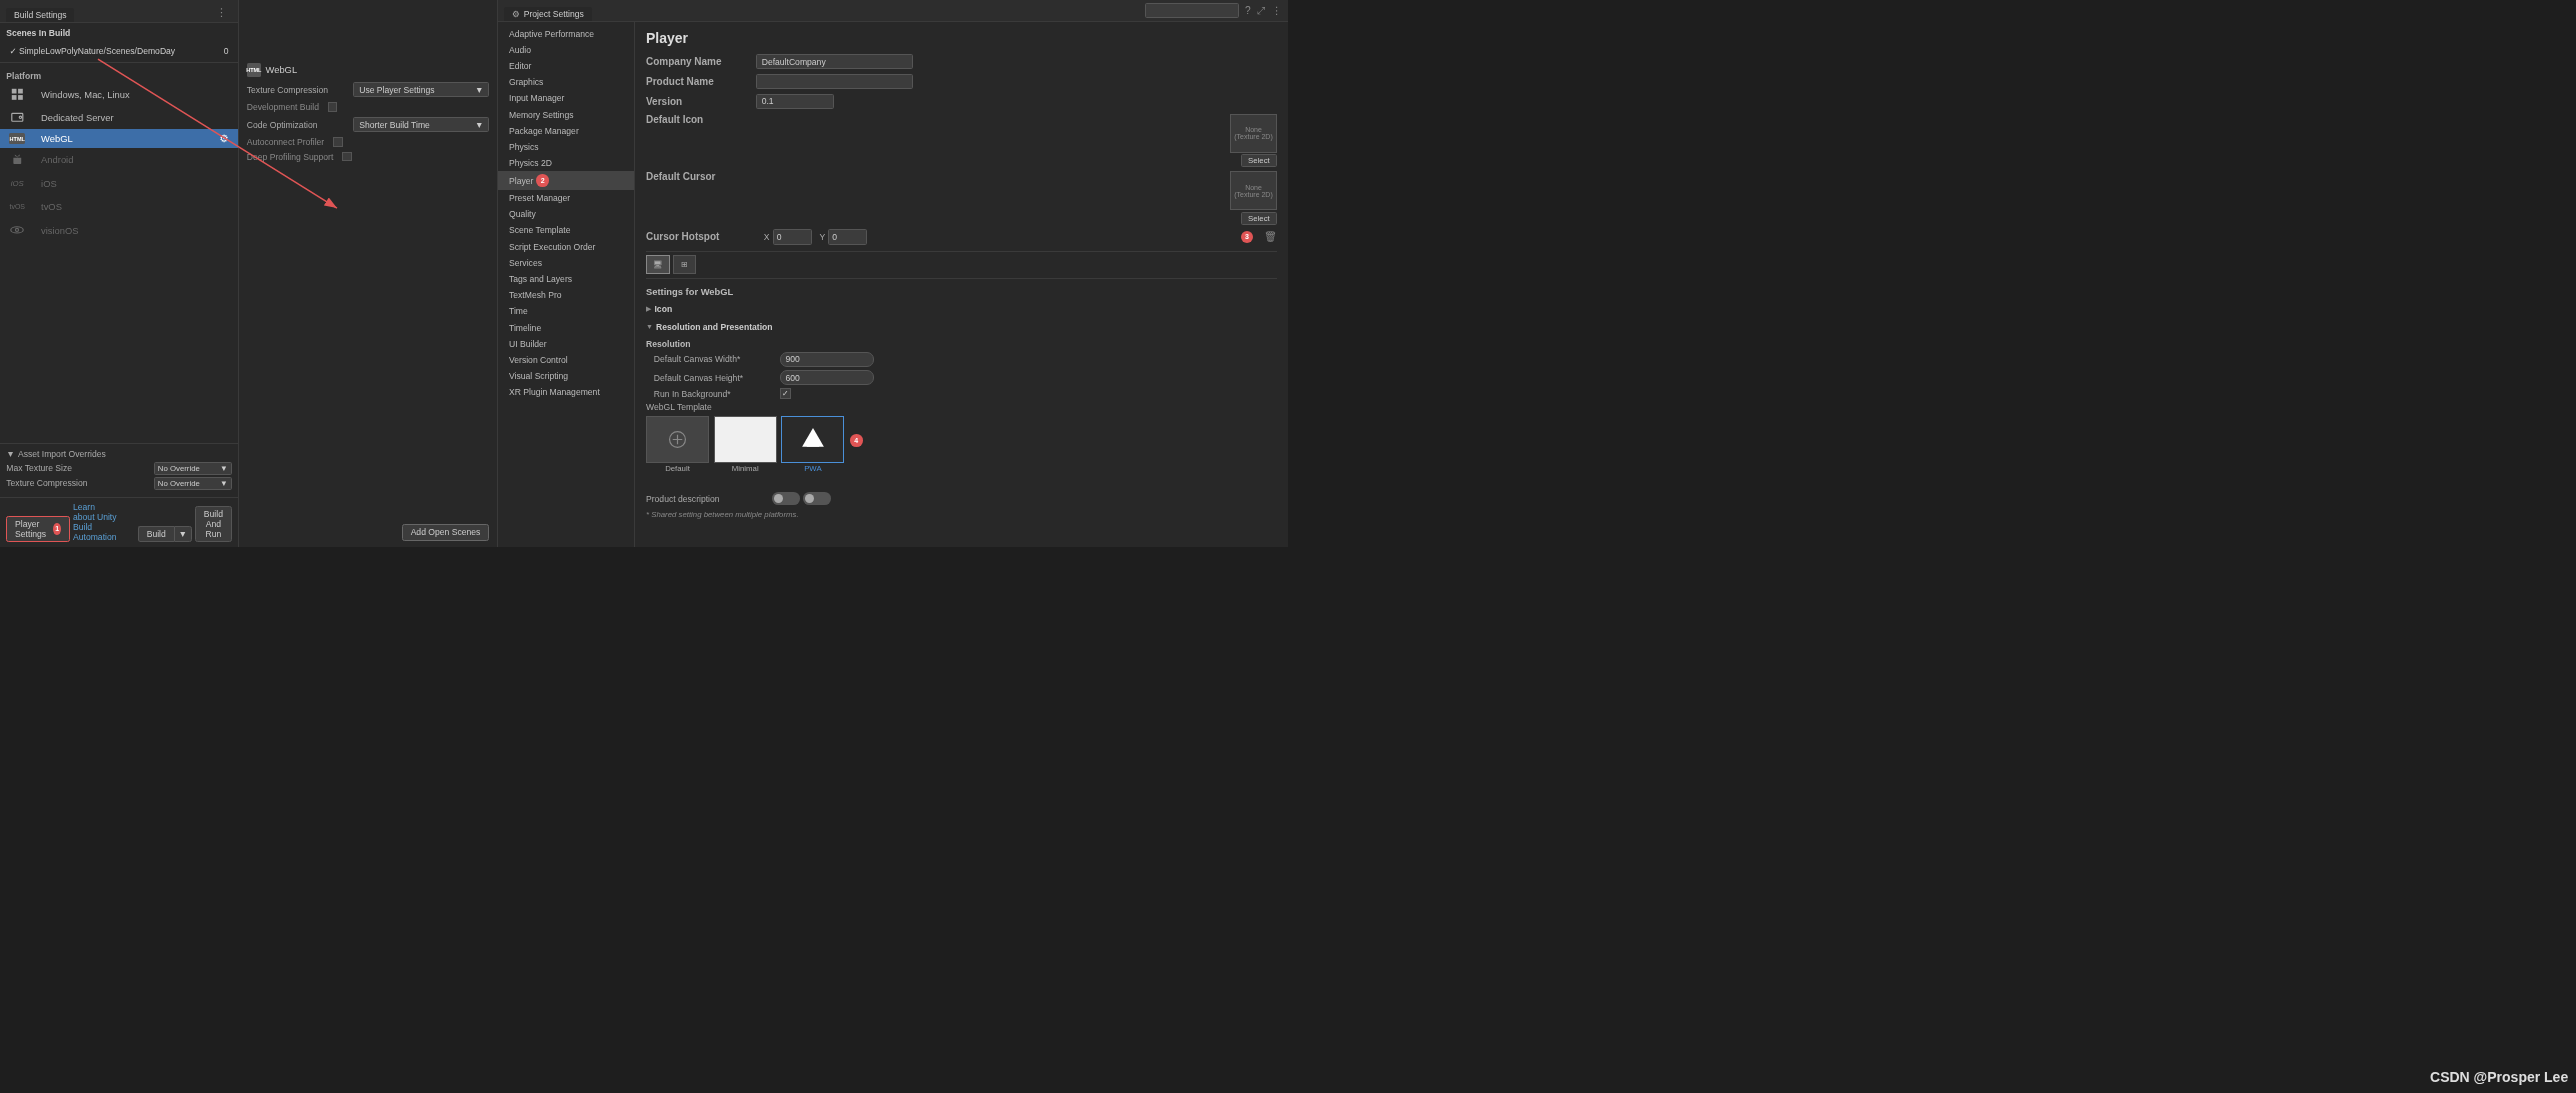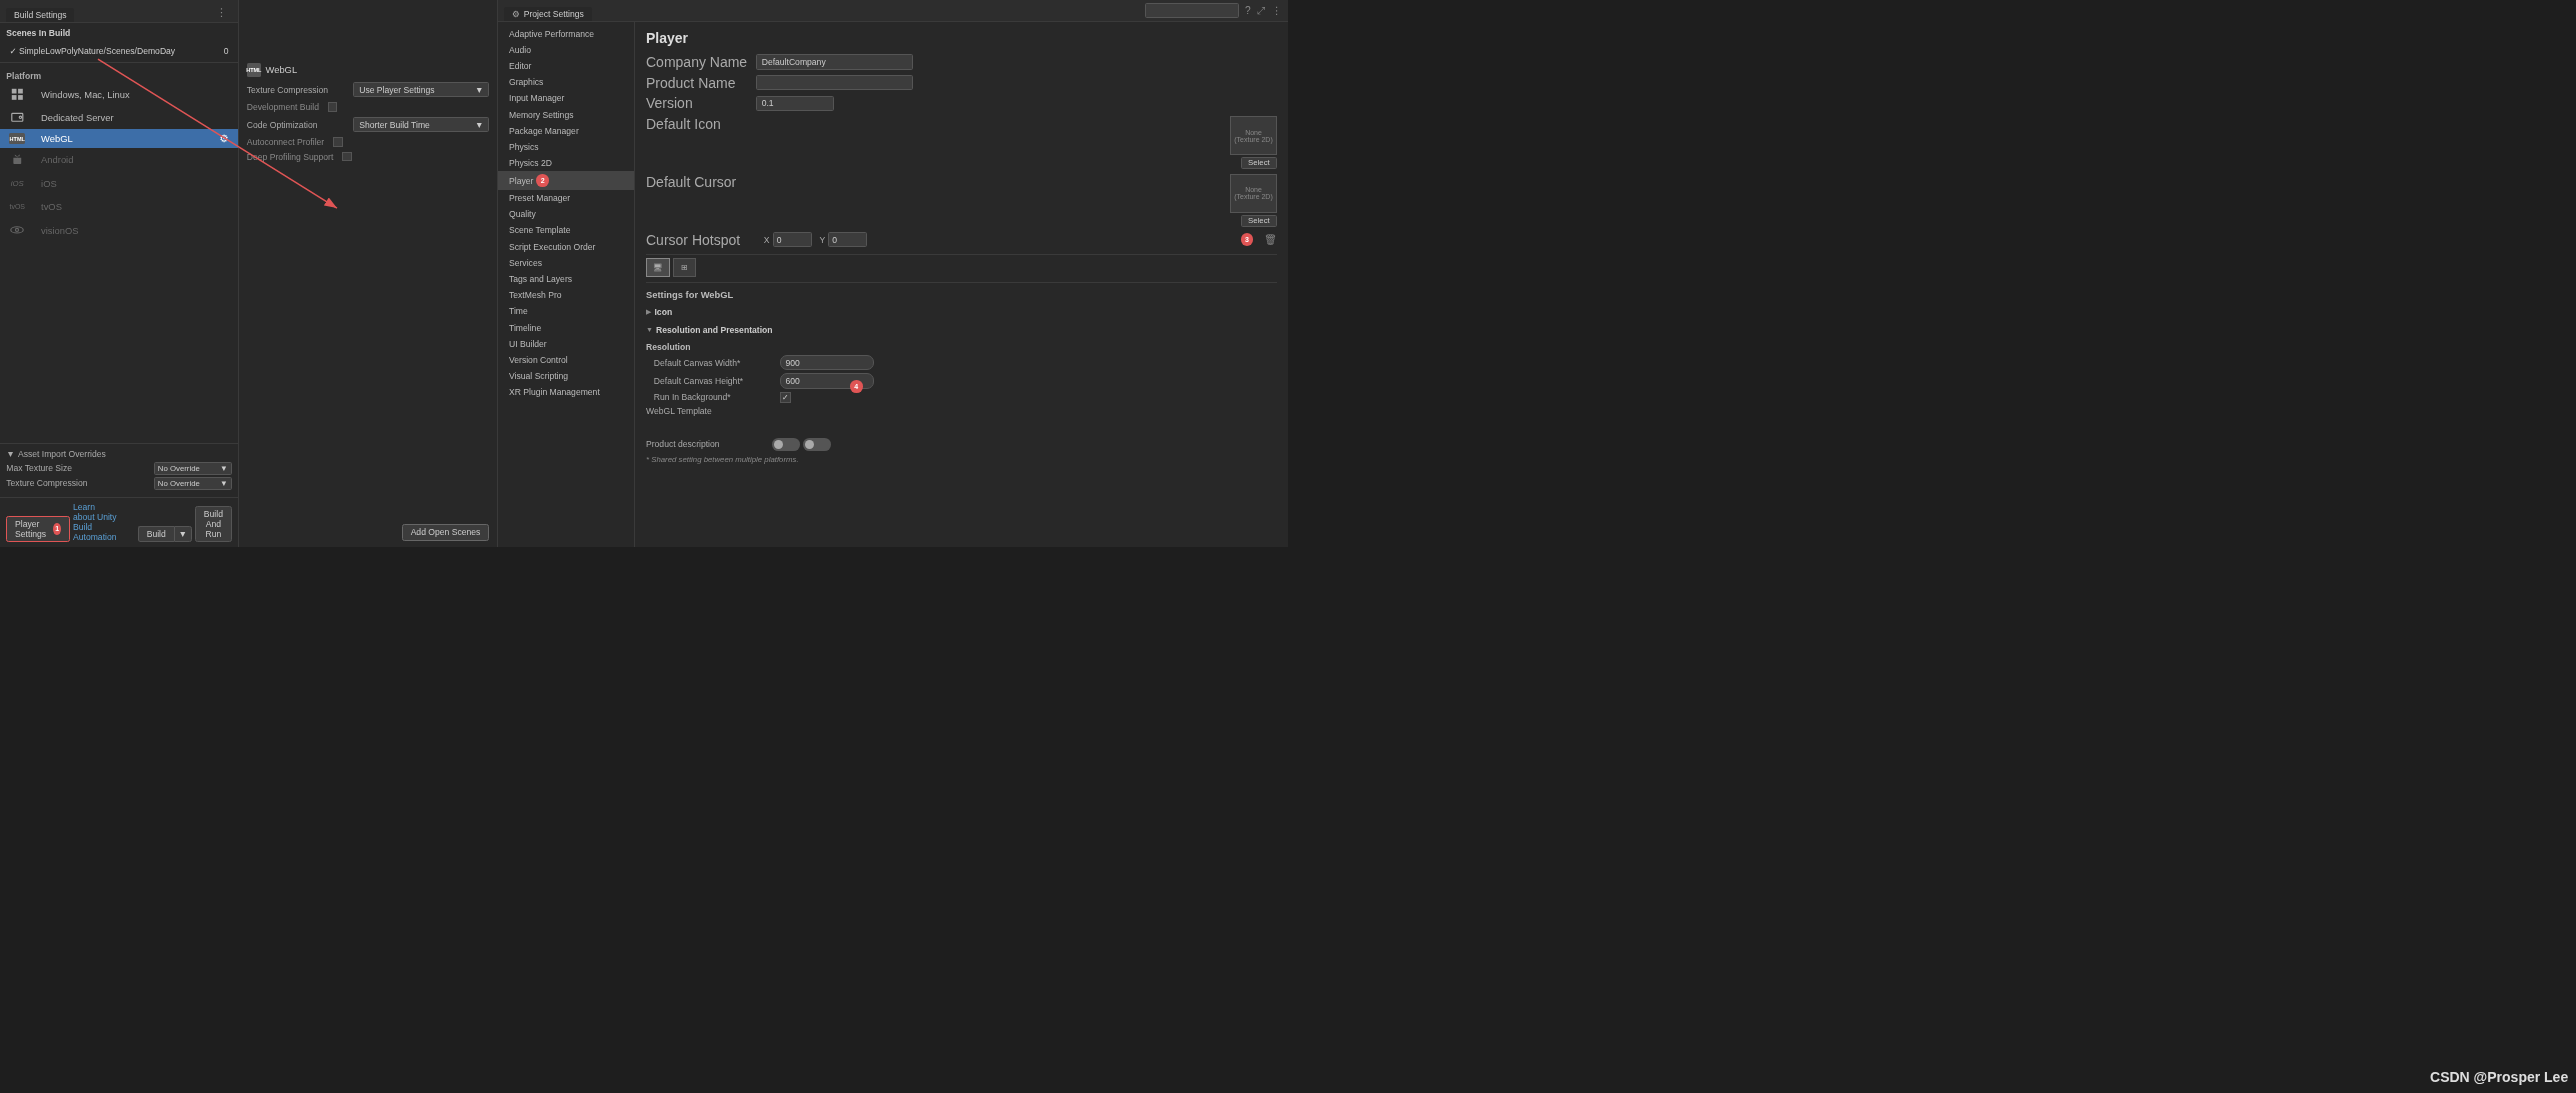--- a/index.html
+++ b/index.html
@@ -369,9 +369,10 @@
     }
     .player-field-label {
       width: 110px;
-      font-size: 14px;
+      font-size: 10px;
       color: #aaa;
       flex-shrink: 0;
+      font-weight: bold;
     }
     .player-text-input {
       background: #3c3c3c;

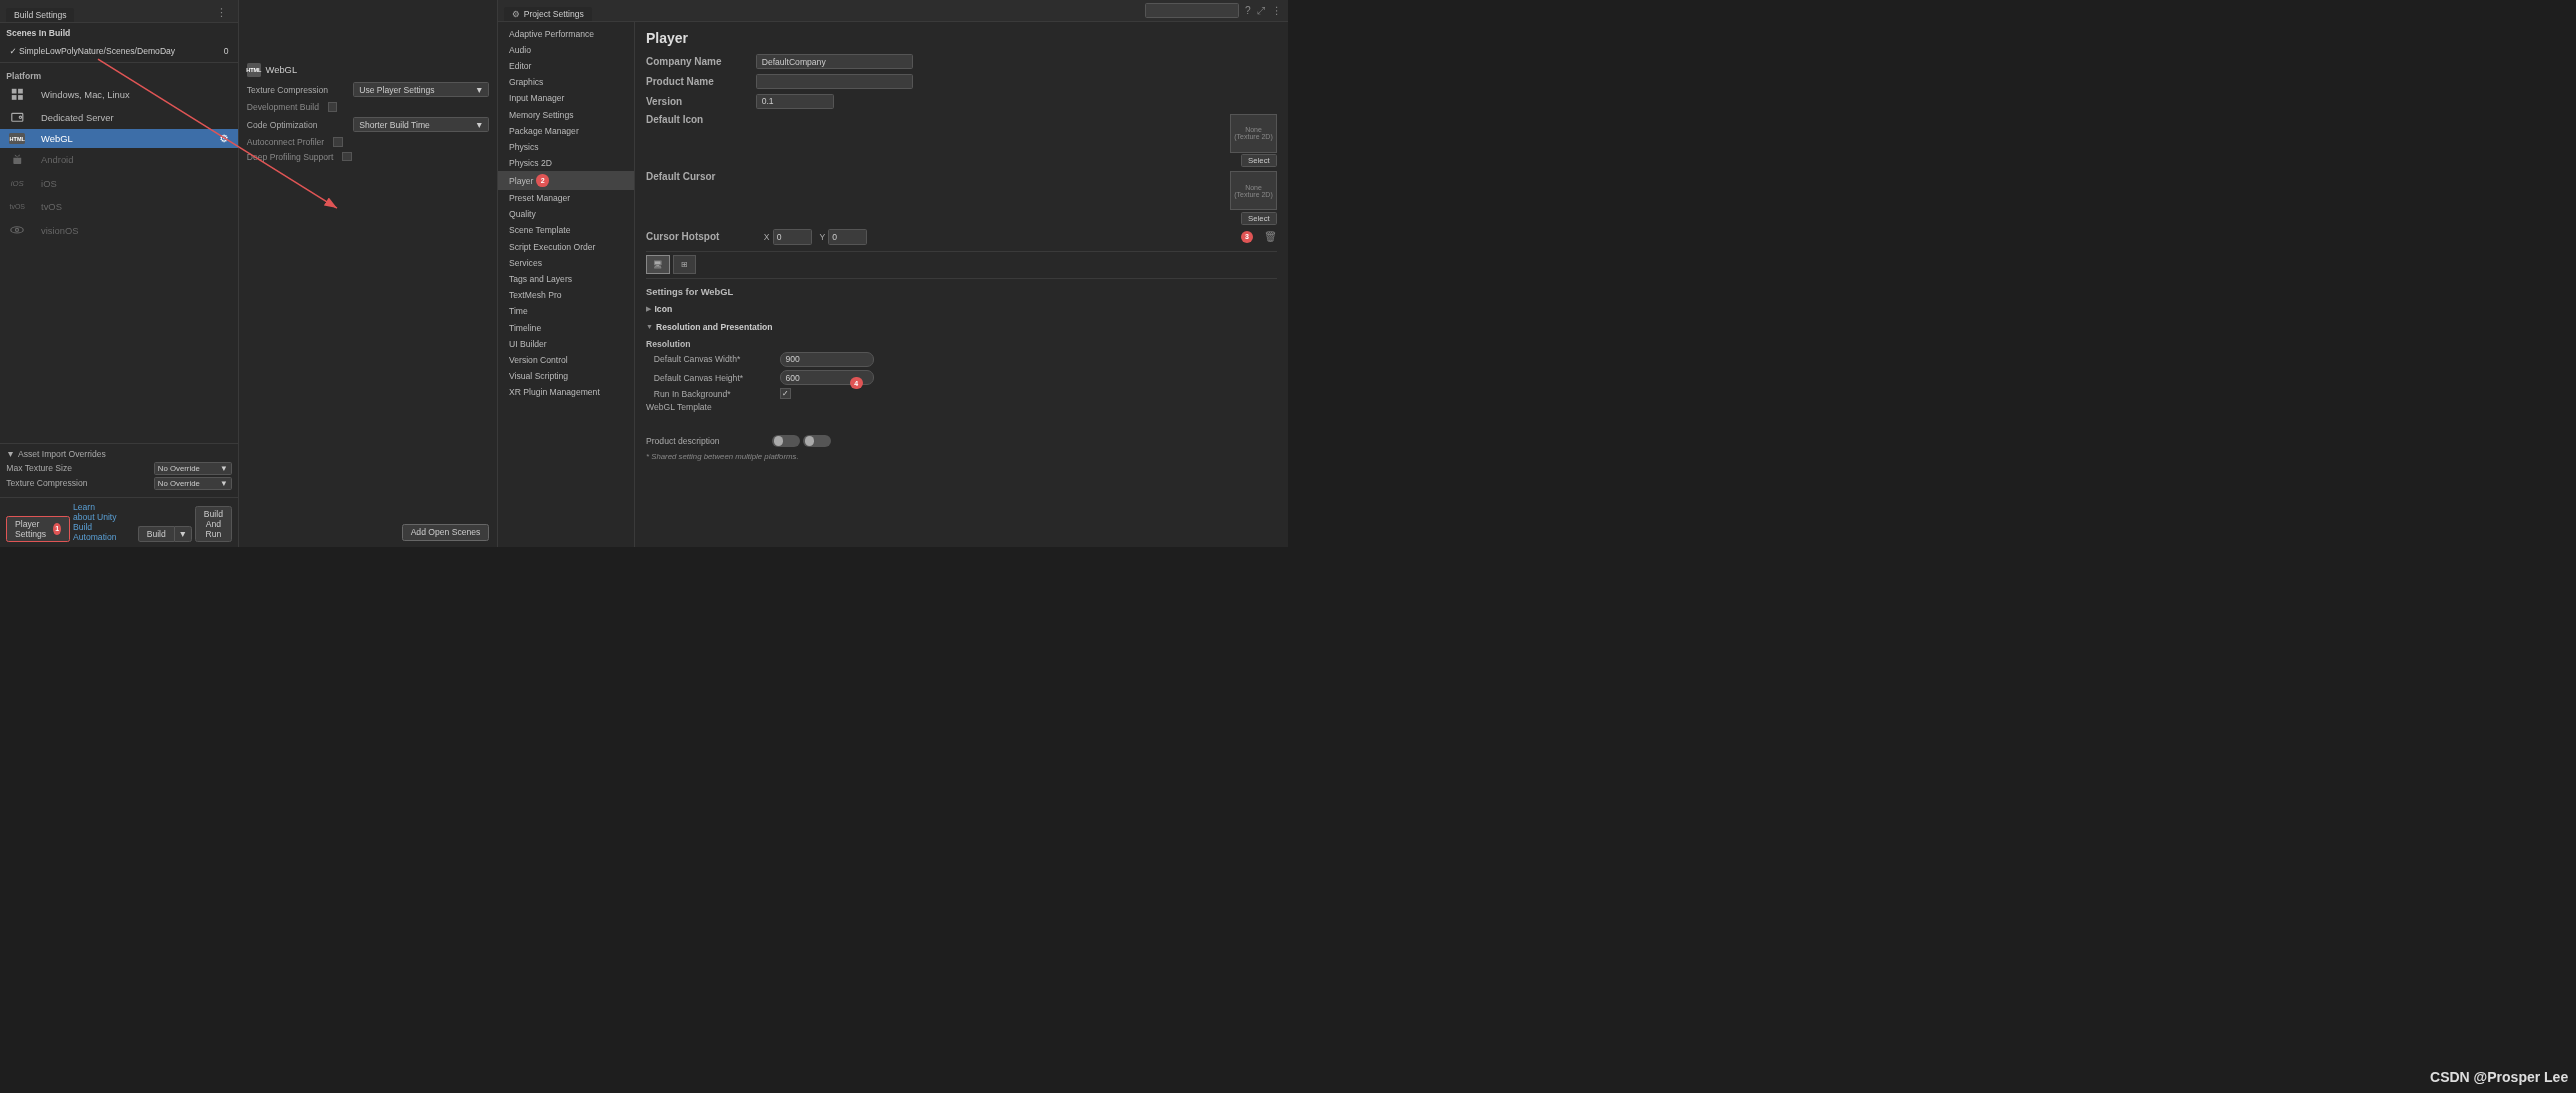--- a/index.html
+++ b/index.html
@@ -922,6 +922,34 @@
 
         <div class="webgl-template-section">
           <div class="form-label" style="padding-left:0;margin-bottom:3.1px;">WebGL Template</div>
+          <div class="template-options">
+
+            <div class="template-option">
+              <div class="template-thumb template-thumb-default">
+                <svg width="19" height="19" viewBox="0 0 24 24" fill="none">
+                  <circle cx="12" cy="12" r="10" stroke="#888" stroke-width="1.5"></circle>
+                  <path d="M12 6 L12 18 M6 12 L18 12" stroke="#888" stroke-width="1.5"></path>
+                </svg>
+              </div>
+              <span class="template-label">Default</span>
+            </div>
+
+            <div class="template-option">
+              <div class="template-thumb" style="background:#f0f0f0;"></div>
+              <span class="template-label">Minimal</span>
+            </div>
+
+            <div class="template-option">
+              <div class="template-thumb template-thumb-unity selected">
+                <svg width="28" height="28" viewBox="0 0 36 36" fill="white">
+                  <polygon points="18,4 32,28 4,28"></polygon>
+                  <rect x="10" y="18" width="16" height="10" fill="white"></rect>
+                </svg>
+              </div>
+              <span class="template-label selected">PWA</span>
+            </div>
+
+          </div>
           
           <span class="badge" style="position:relative;top:-39px;left:204px;">4</span>
         </div>

